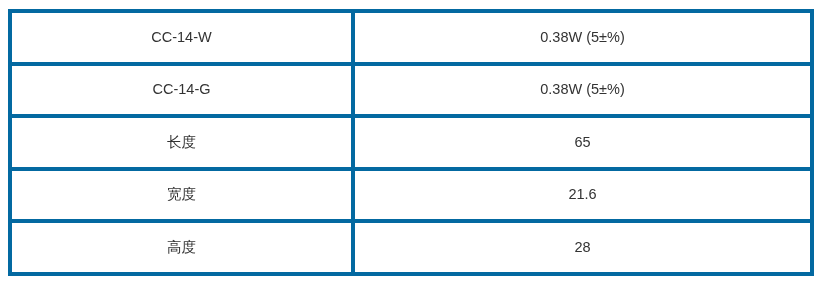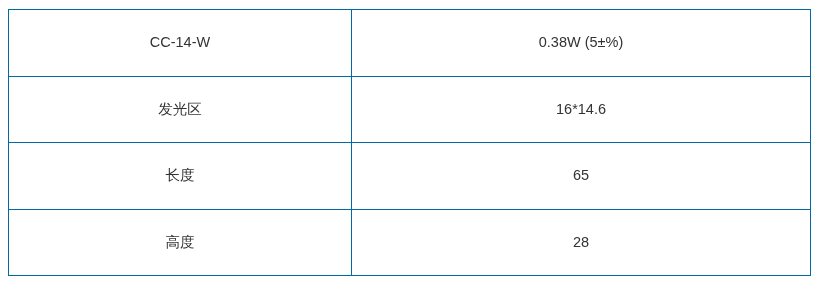--- a/index.html
+++ b/index.html
@@ -31,7 +31,7 @@
   table.spec-table col.col-param { width: 343px; }
   table.spec-table col.col-value { width: 459px; }
   table.spec-table td {
-    border: 1px solid #0369a1;
+    border: 4px solid #0369a1;
     text-align: center;
     vertical-align: middle;
     font-size: 14.5px;

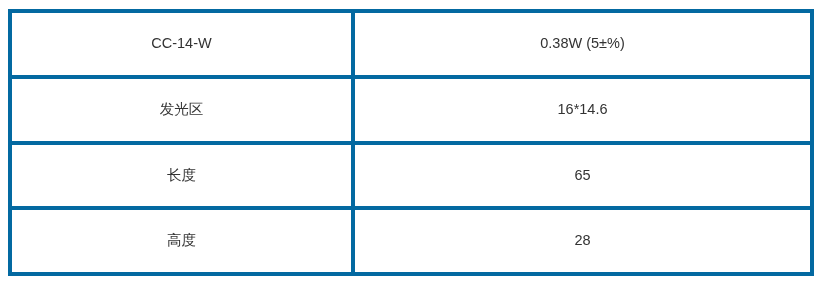--- a/index.html
+++ b/index.html
@@ -61,6 +61,10 @@
         <td class="cell-value">0.38W (5±%)</td>
       </tr>
       <tr>
+        <td class="cell-param">CC-14-G</td>
+        <td class="cell-value">0.38W (5±%)</td>
+      </tr>
+      <tr>
         <td class="cell-param">发光区</td>
         <td class="cell-value">16*14.6</td>
       </tr>

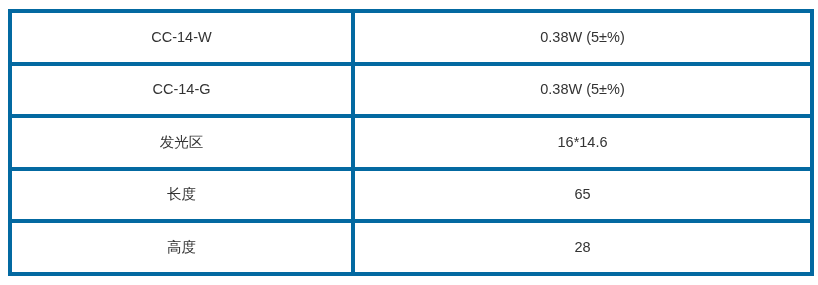--- a/index.html
+++ b/index.html
@@ -65,10 +65,6 @@
         <td class="cell-value">0.38W (5±%)</td>
       </tr>
       <tr>
-        <td class="cell-param">发光区</td>
-        <td class="cell-value">16*14.6</td>
-      </tr>
-      <tr>
         <td class="cell-param">长度</td>
         <td class="cell-value">65</td>
       </tr>

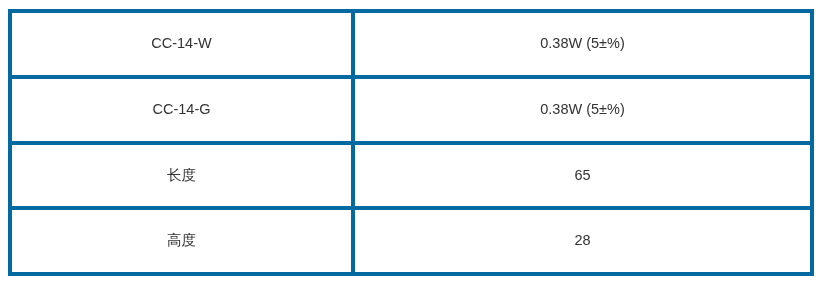--- a/index.html
+++ b/index.html
@@ -69,6 +69,10 @@
         <td class="cell-value">65</td>
       </tr>
       <tr>
+        <td class="cell-param">宽度</td>
+        <td class="cell-value">21.6</td>
+      </tr>
+      <tr>
         <td class="cell-param">高度</td>
         <td class="cell-value">28</td>
       </tr>

